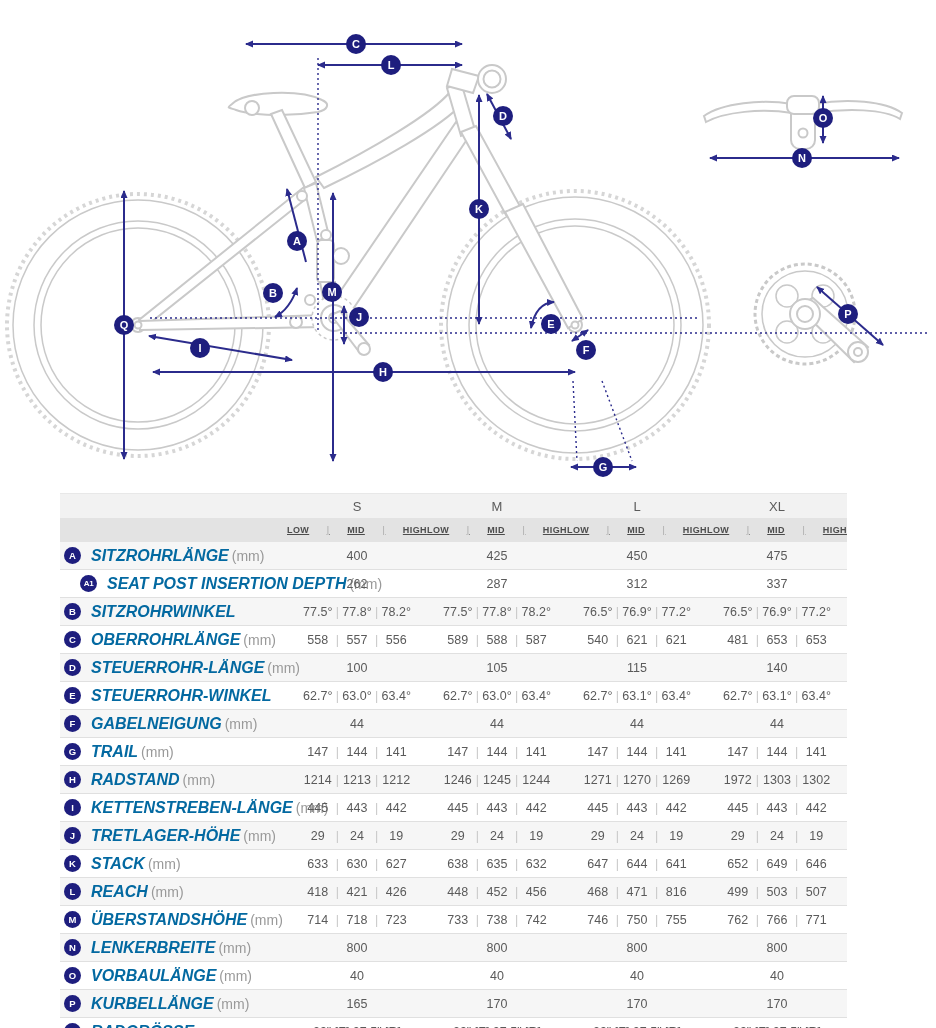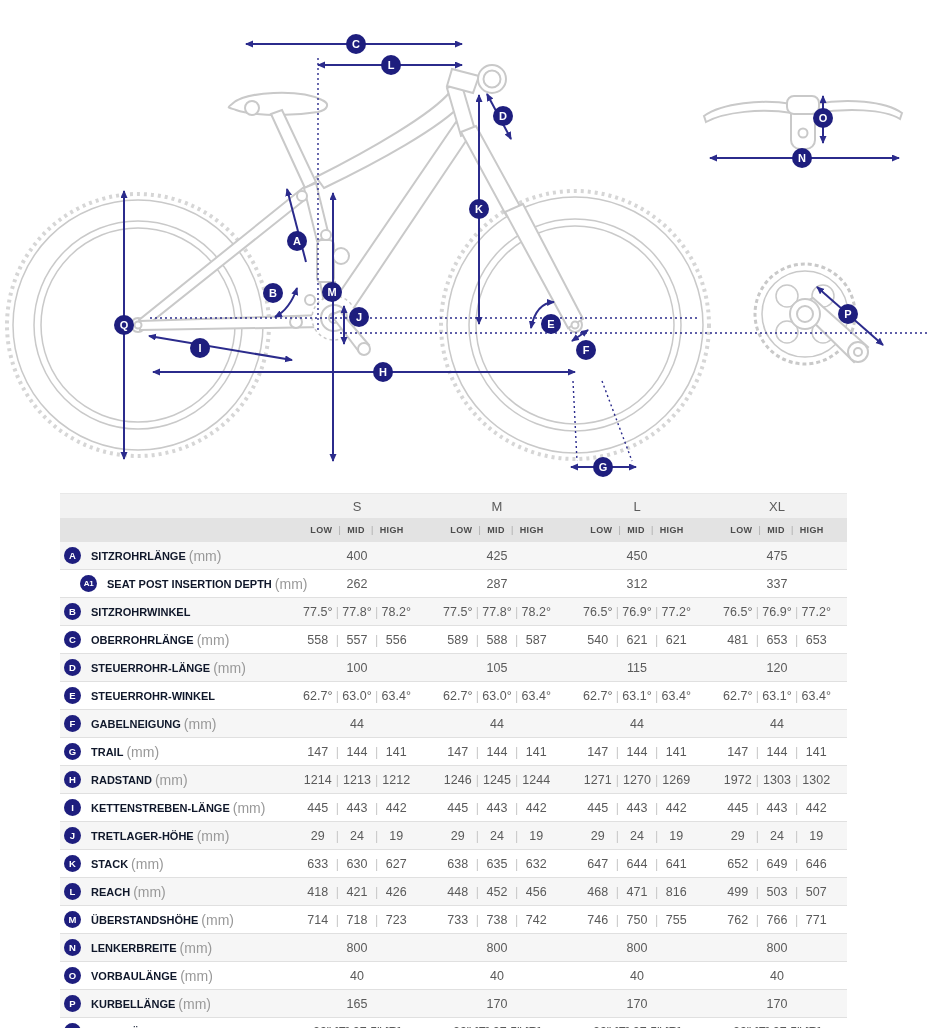--- a/index.html
+++ b/index.html
@@ -13,8 +13,8 @@
   .thead2{display:flex;height:24px;background:#E3E3E3;align-items:center;}
   .lab-h{width:227px;flex:none;}
   .size-h{width:140px;flex:none;text-align:center;color:#5b5b5b;font-size:13px;}
-  .sub-h{width:140px;flex:none;display:flex;justify-content:center;align-items:center;gap:6px;
-         font-size:9px;font-weight:bold;color:#4c4c4c;letter-spacing:.4px;}
+  .sub-h{width:140px;flex:none;display:flex;justify-content:space-between;align-items:center;gap:6px;
+         font-size:9px;font-weight:bold;color:#4c4c4c;letter-spacing:.4px;text-decoration:underline;}
   .sub-h .sep{color:#a9a9a9;font-weight:normal;font-style:normal;}
   .trow{display:flex;height:27px;align-items:center;border-bottom:1px solid #E0E0E0;
         background:#fff;font-size:12.5px;color:#5a5a5a;}

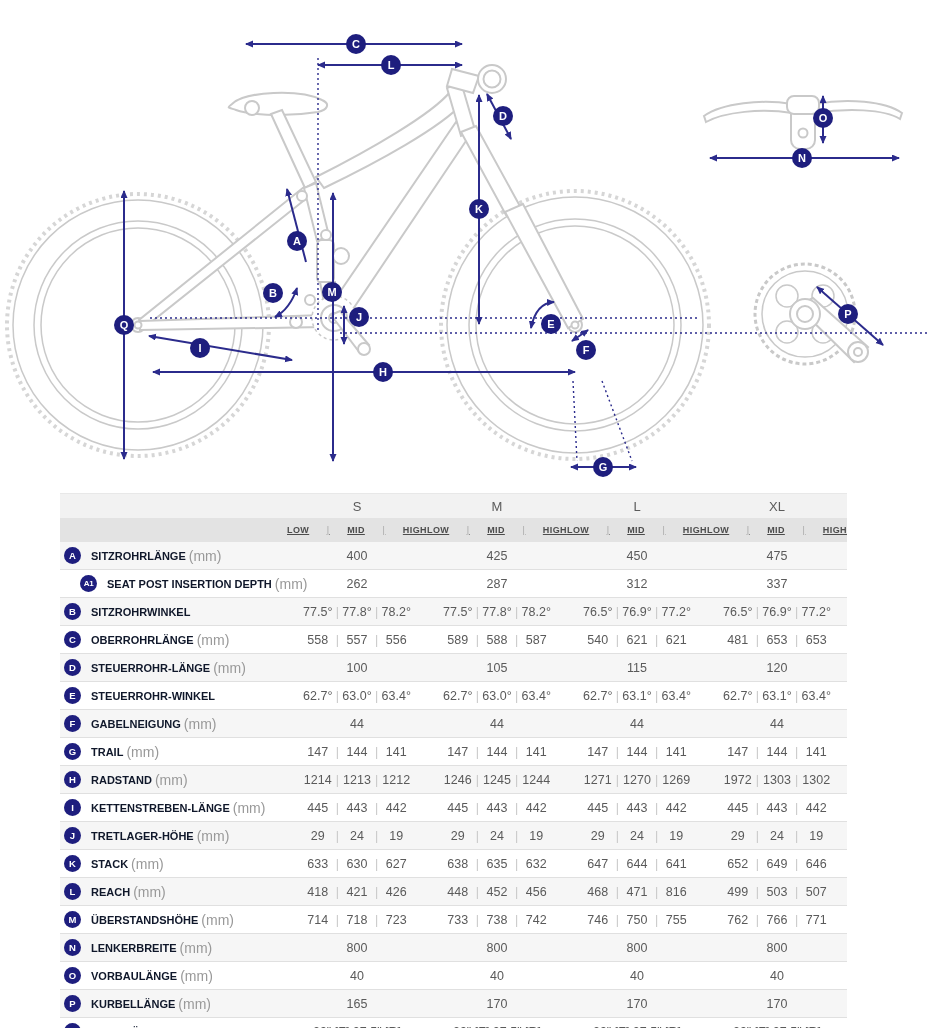--- a/index.html
+++ b/index.html
@@ -24,7 +24,7 @@
   .badge{width:17px;height:17px;border-radius:50%;background:#1E1E7E;color:#fff;font-size:9.5px;
          font-weight:bold;display:flex;align-items:center;justify-content:center;flex:none;margin-right:10px;}
   .badge.sm{font-size:8px;letter-spacing:-.3px;margin-left:16px;}
-  .row-label{font-weight:bold;color:#0f172a;font-size:11px;white-space:nowrap;}
+  .row-label{font-weight:bold;color:#0369a1;font-size:16px;white-space:nowrap;font-style:italic;}
   .row-unit{color:#999;font-size:14px;margin-left:3px;}
   .cell-val{width:140px;flex:none;display:flex;justify-content:center;align-items:center;}
   .cell-val .v{min-width:34px;text-align:center;}

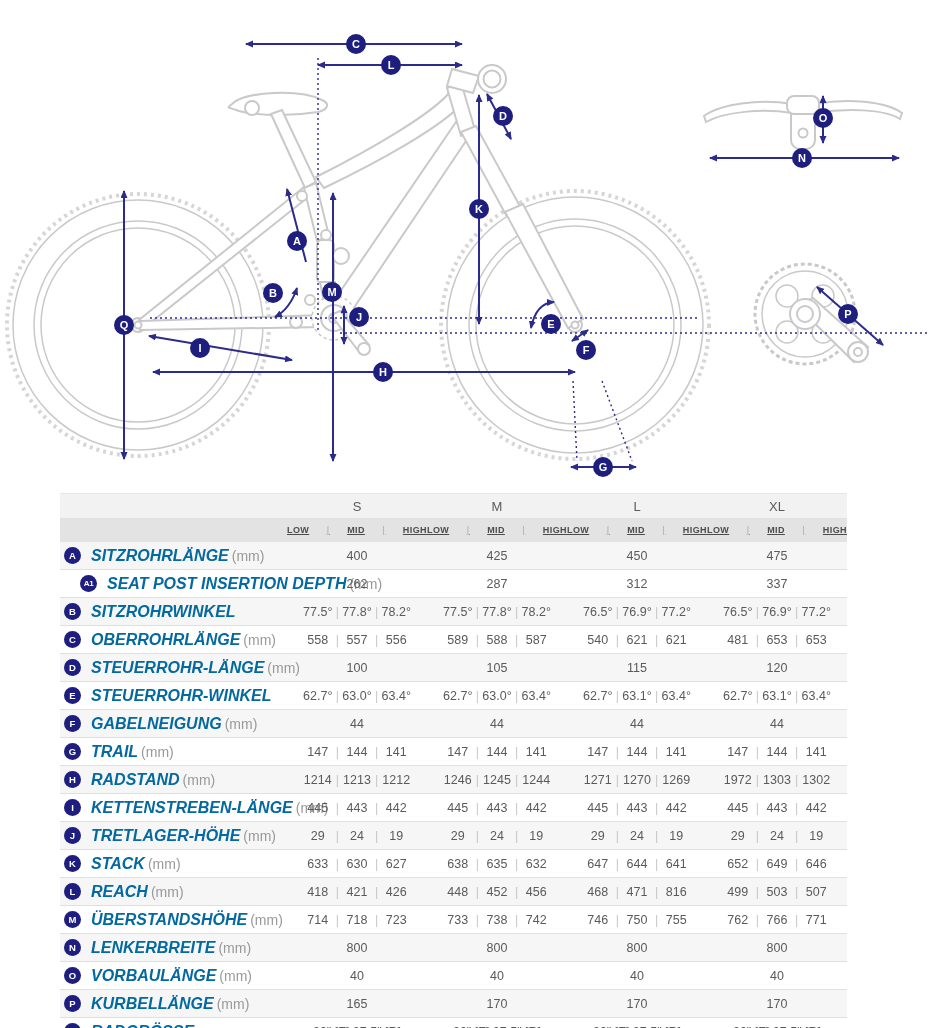--- a/index.html
+++ b/index.html
@@ -374,7 +374,7 @@
             <span class="v">115</span>
           </div>
           <div class="cell-val">
-            <span class="v">120</span>
+            <span class="v">140</span>
           </div>
         </div>
         <div class="trow even">

